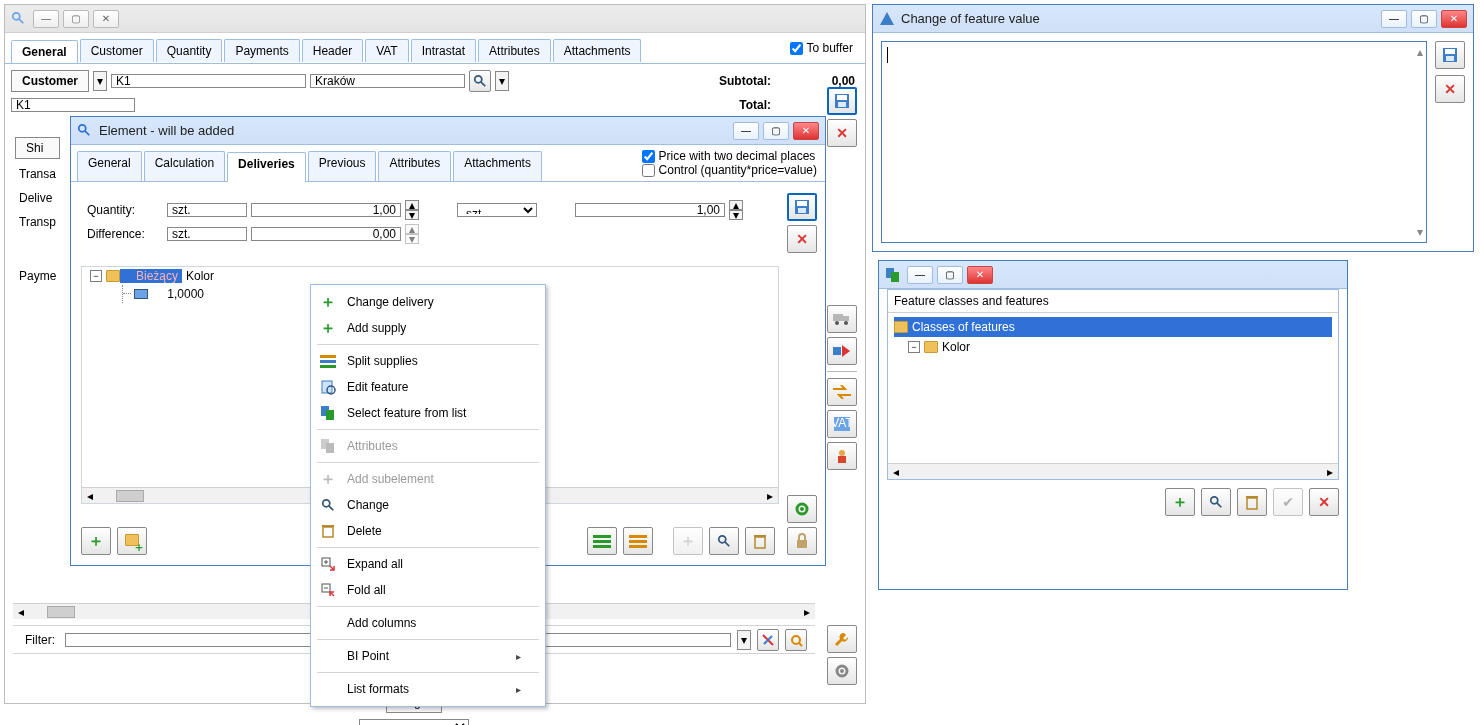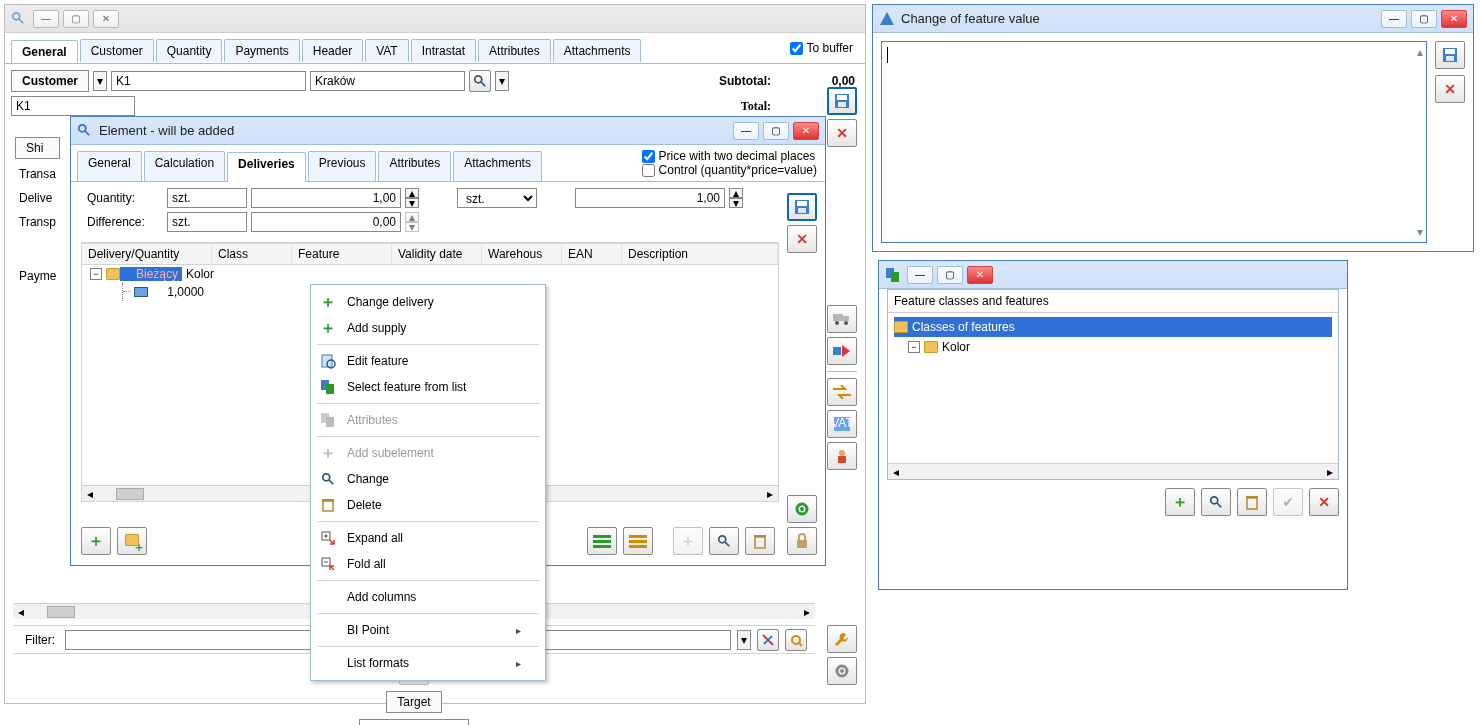--- a/index.html
+++ b/index.html
@@ -28,7 +28,7 @@
   .lbl { padding:2px 4px; color:#000; }
   .lbl.boxed { border:1px solid #888; font-weight:bold; padding:3px 10px; background:#fafafa; }
   .drop { width:14px; height:20px; border:1px solid #888; background:#f4f4f4; display:flex; align-items:center; justify-content:center; cursor:pointer; }
-  input.txt, .txt { border:1px solid #888; padding:2px 4px; height:20px; background:#fff; }
+  input.txt, .txt { border:1px solid #888; padding:2px 4px; height:14px; background:#fff; }
   input.txt:disabled, .txt.grey { color:#000000; }
   .btnico { width:22px; height:22px; border:1px solid #888; background:linear-gradient(#fff,#e5e5e5); display:flex; align-items:center; justify-content:center; cursor:pointer; border-radius:2px; }
   .btnico.big { width:30px; height:28px; }

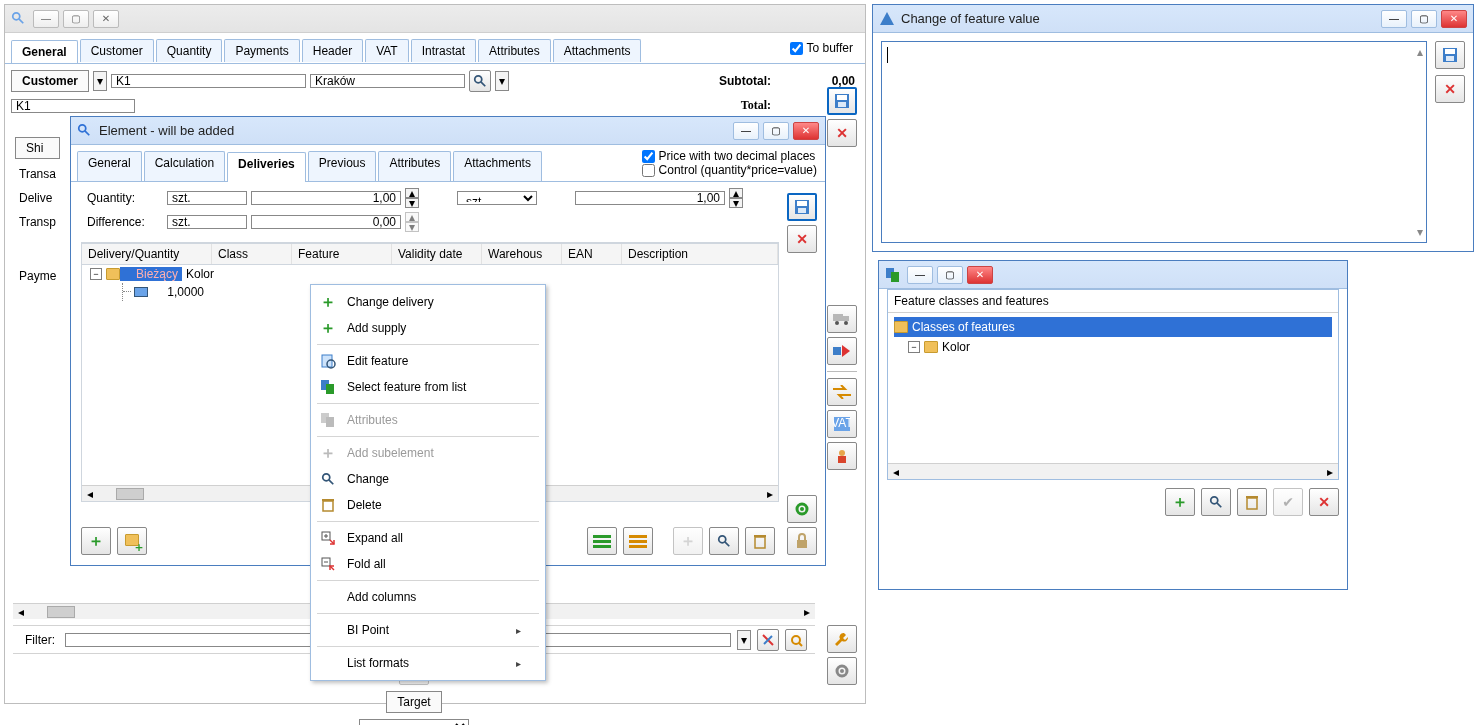--- a/index.html
+++ b/index.html
@@ -146,7 +146,7 @@
     <div class="row">
       <input class="txt" style="width: 124px;" value="K1">
       <div style="flex:1;"></div>
-      <span class="lbl" style="font-weight:bold;font-family:Liberation Serif, serif;">Total:</span>
+      <span class="lbl" style="font-weight:bold;">Total:</span>
       <span class="lbl" style="font-weight:bold; width:80px; text-align:right;">0,00</span>
     </div>
 

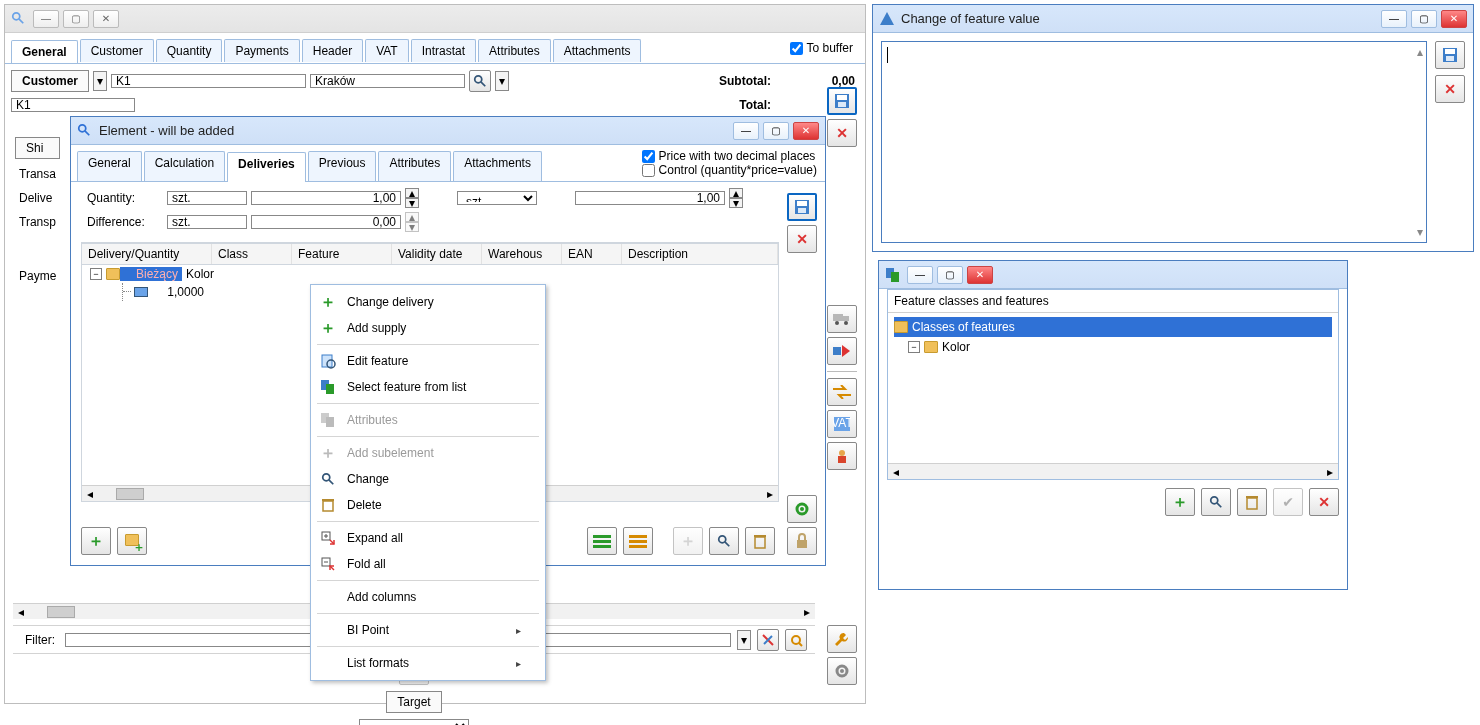--- a/index.html
+++ b/index.html
@@ -318,7 +318,7 @@
     </div>
   </div>
 
-  <div style="border-top:1px solid #9fbde0; padding:4px 6px;">
+  <div style="border-top:1px solid #9fbde0; padding:16px 6px;">
     <div class="row">
       <span class="lbl" style="width:80px;">Quantity:</span>
       <input class="txt grey" style="width: 80px;" disabled="" value="szt.">

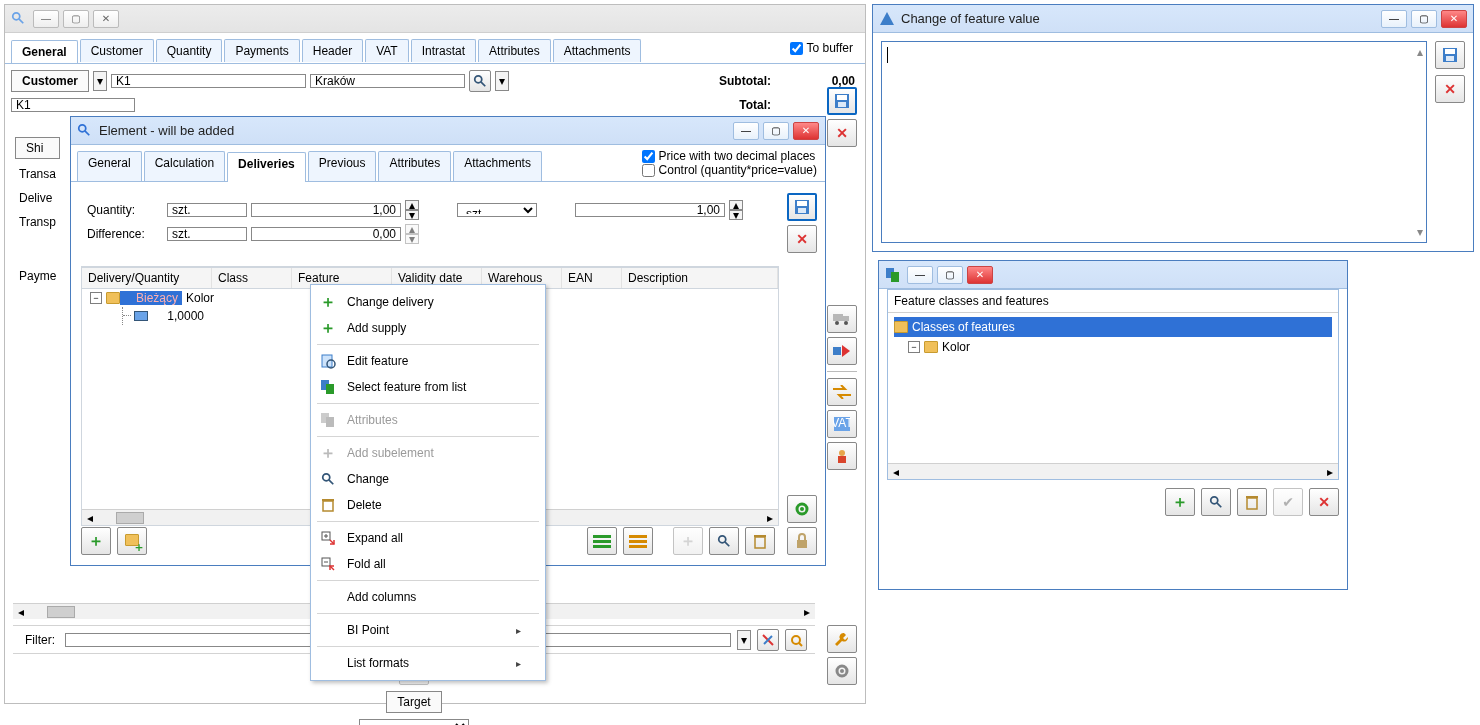--- a/index.html
+++ b/index.html
@@ -348,15 +348,6 @@
   </div>
 
   <div style="margin:4px 46px 0 10px; border:1px solid #cfd6de;">
-    <div class="colhdr">
-      <div class="col" style="width:130px;">Delivery/Quantity</div>
-      <div class="col" style="width:80px;">Class</div>
-      <div class="col" style="width:100px;">Feature</div>
-      <div class="col" style="width:90px;">Validity date</div>
-      <div class="col" style="width:80px;">Warehous</div>
-      <div class="col" style="width:60px;">EAN</div>
-      <div class="col" style="flex:1;">Description</div>
-    </div>
     <div class="treearea" style="height:220px;">
       <div class="trow">
         <span style="width:12px; height:12px; border:1px solid #7e7e7e; display:flex; align-items:center; justify-content:center; font-size:9px; margin-right:4px;">−</span>

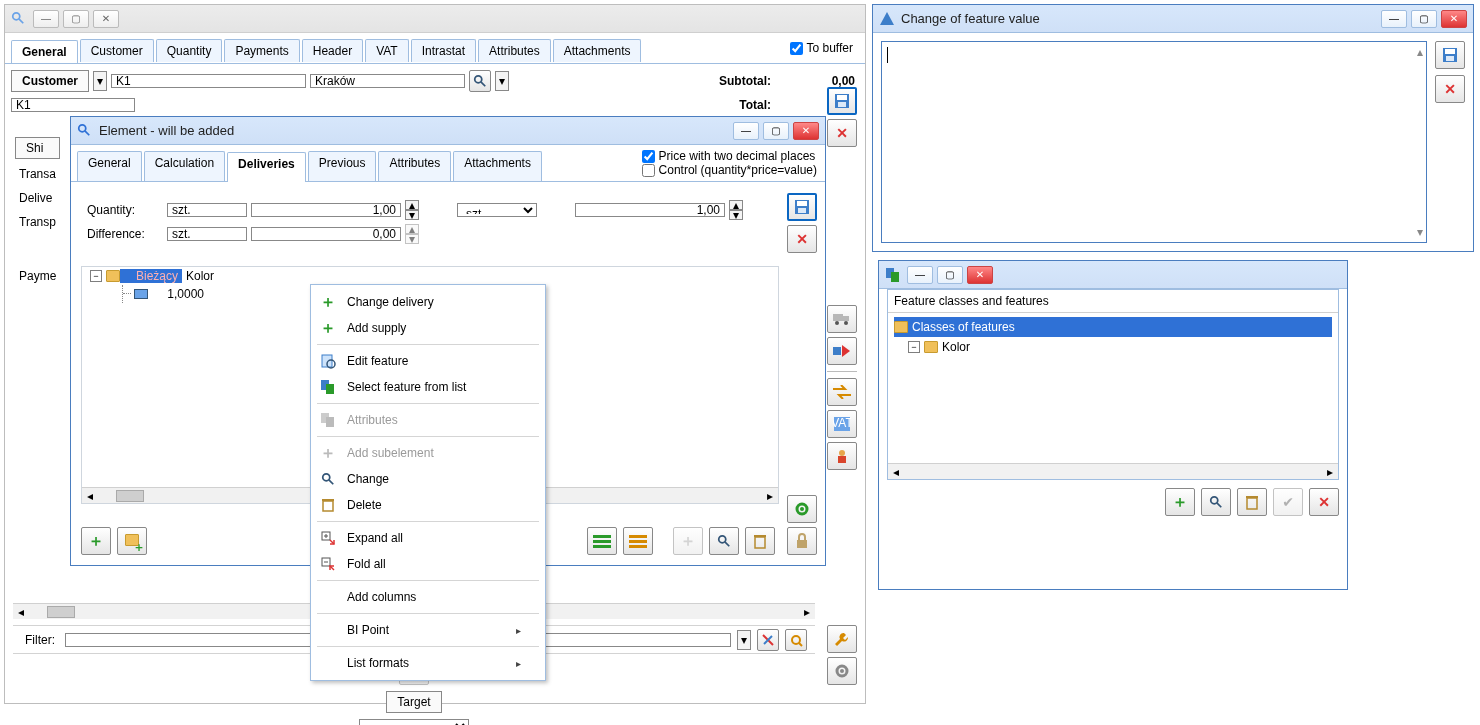--- a/index.html
+++ b/index.html
@@ -456,6 +456,16 @@
   <hr>
   <div class="mi">
       <span class="mico">
+        <svg width="16" height="14" viewBox="0 0 16 14">
+          <rect y="1" width="16" height="3" fill="#d68a00"></rect>
+          <rect y="6" width="16" height="3" fill="#3d7ec9"></rect>
+          <rect y="11" width="16" height="3" fill="#2a9a2a"></rect>
+        </svg>
+      </span>
+      <span>Split supplies</span>
+    </div>
+  <div class="mi">
+      <span class="mico">
         <svg width="16" height="16" viewBox="0 0 16 16">
           <rect x="2" y="2" width="10" height="12" fill="#cde3fb" stroke="#3d7ec9"></rect>
           <circle cx="11" cy="11" r="4" fill="none" stroke="#357" stroke-width="1.5"></circle>

